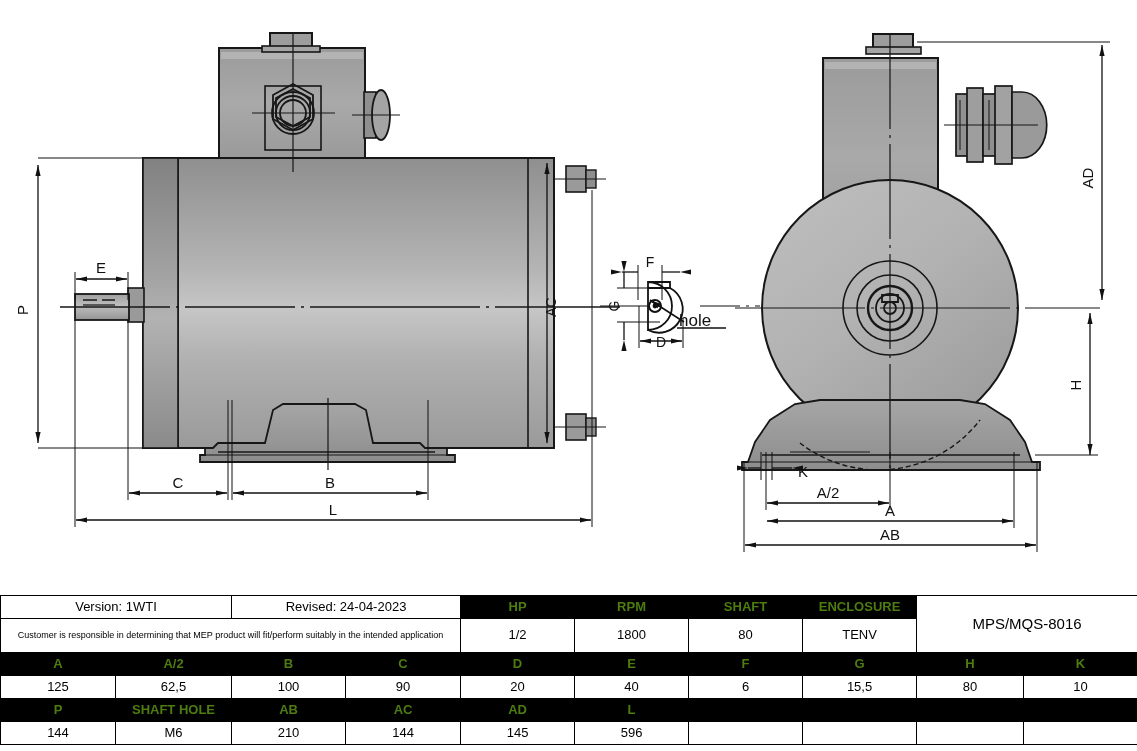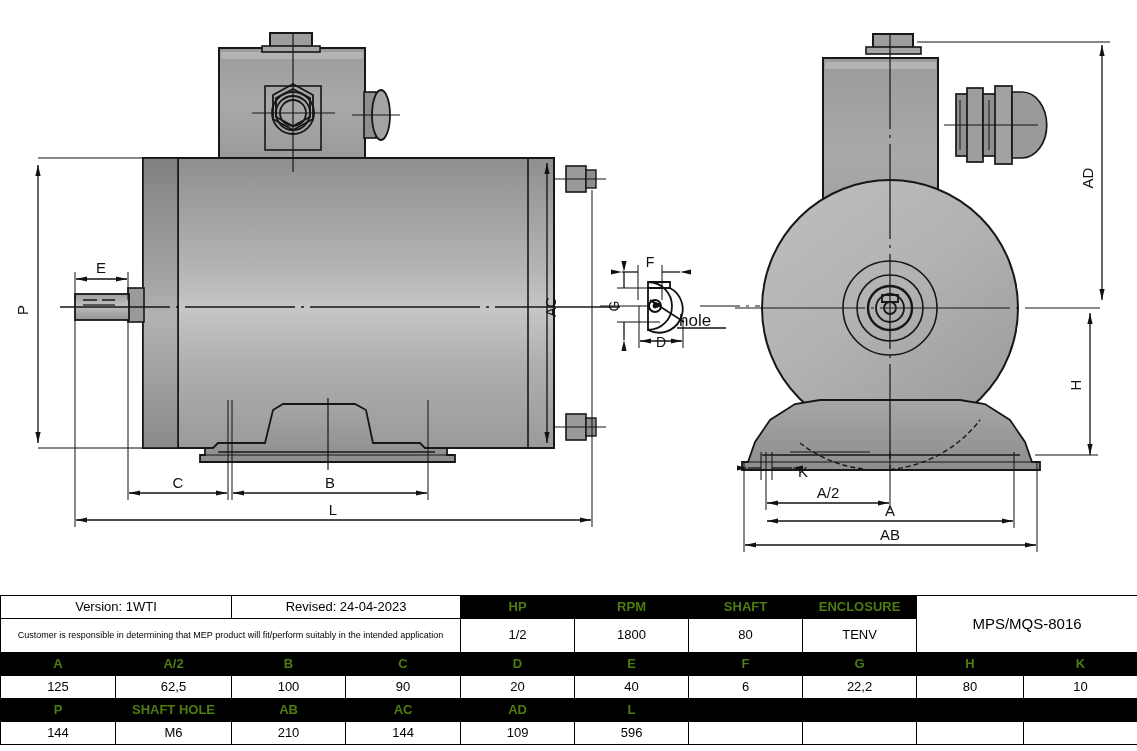--- a/index.html
+++ b/index.html
@@ -412,7 +412,7 @@
         <td>20</td>
         <td>40</td>
         <td>6</td>
-        <td>22,2</td>
+        <td>15,5</td>
         <td>80</td>
         <td>10</td>
       </tr>

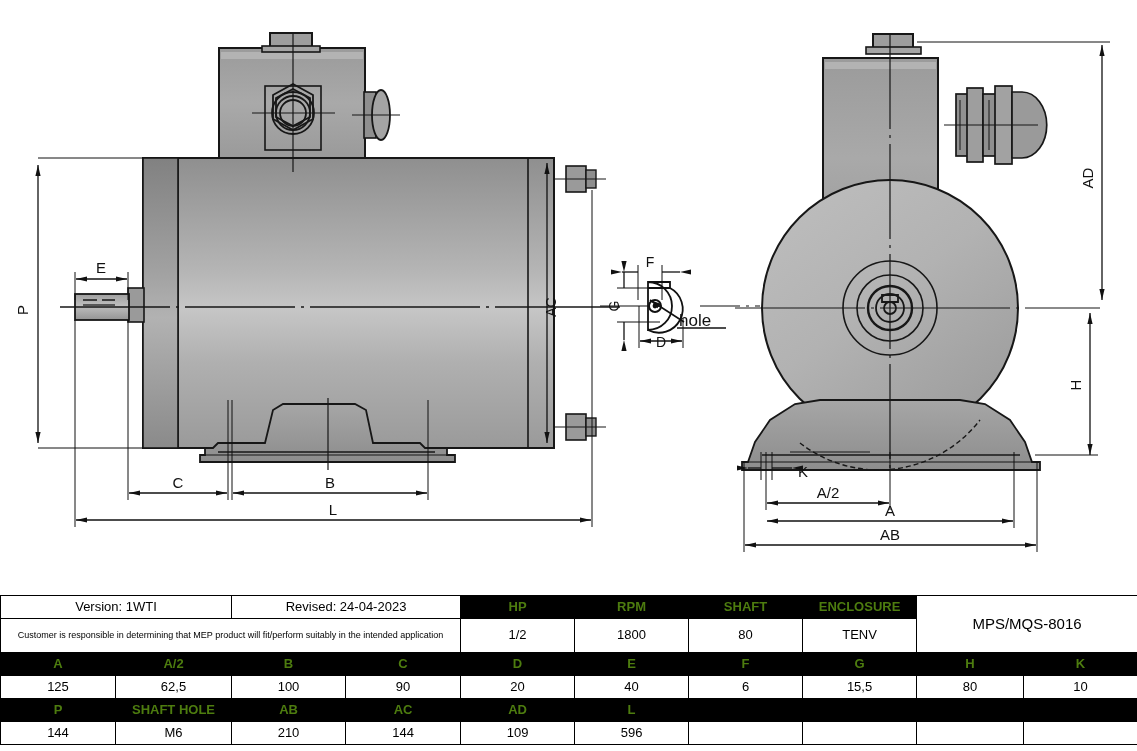--- a/index.html
+++ b/index.html
@@ -435,7 +435,7 @@
         <td>M6</td>
         <td>210</td>
         <td>144</td>
-        <td>109</td>
+        <td>145</td>
         <td>596</td>
         <td class="blank"></td>
         <td class="blank"></td>

